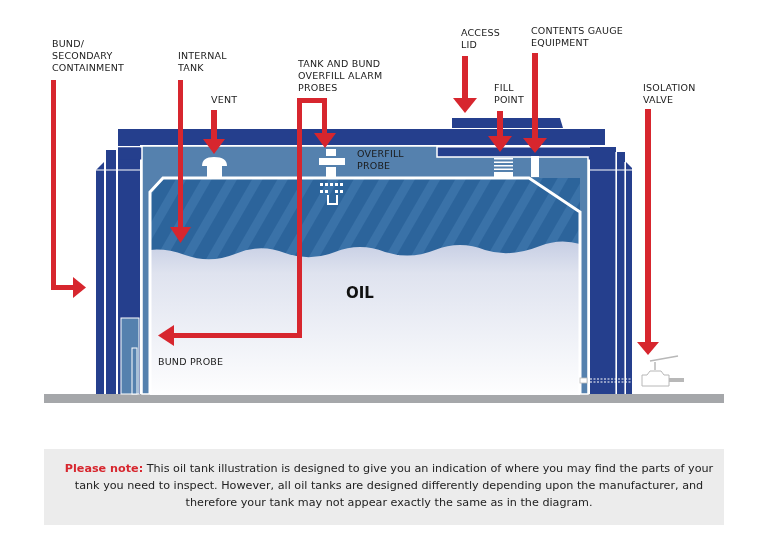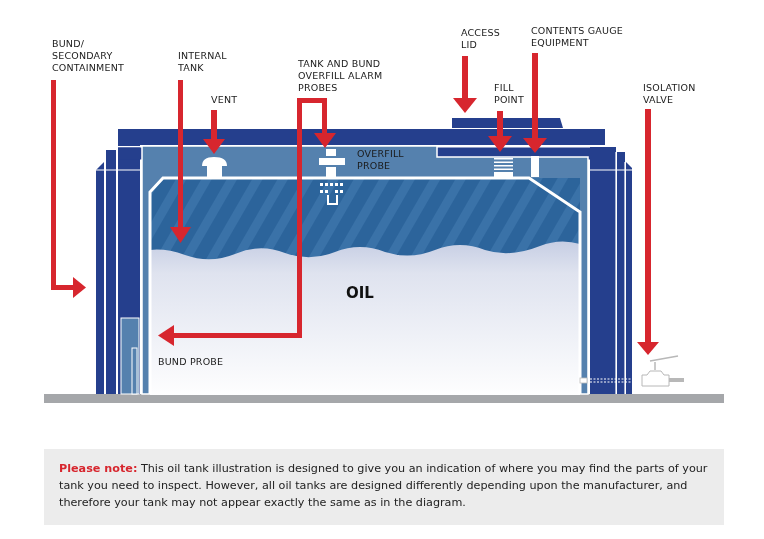--- a/index.html
+++ b/index.html
@@ -8,7 +8,7 @@
   .lbl { font-family: "DejaVu Sans", sans-serif; font-size: 9.5px; fill: #1b1b1b; letter-spacing: 0.2px; }
   .oil { font-family: "DejaVu Sans", sans-serif; font-size: 15px; font-weight: bold; fill: #111; }
   .note-box { position: absolute; left: 44px; top: 449px; width: 680px; height: 76px; background: #ececec; }
-  .note-text { position: absolute; left: 15px; top: 11px; width: 660px; font-family: "DejaVu Sans", sans-serif; font-size: 11.2px; line-height: 17px; color: #222; }
+  .note-text { position: absolute; left: 15px; top: 11px; width: 660px; font-family: "DejaVu Sans", sans-serif; font-size: 11.2px; line-height: 17px; color: #222; text-align: center; }
   .note-strong { color: #d7262e; font-weight: bold; }
 </style>
 </head>

